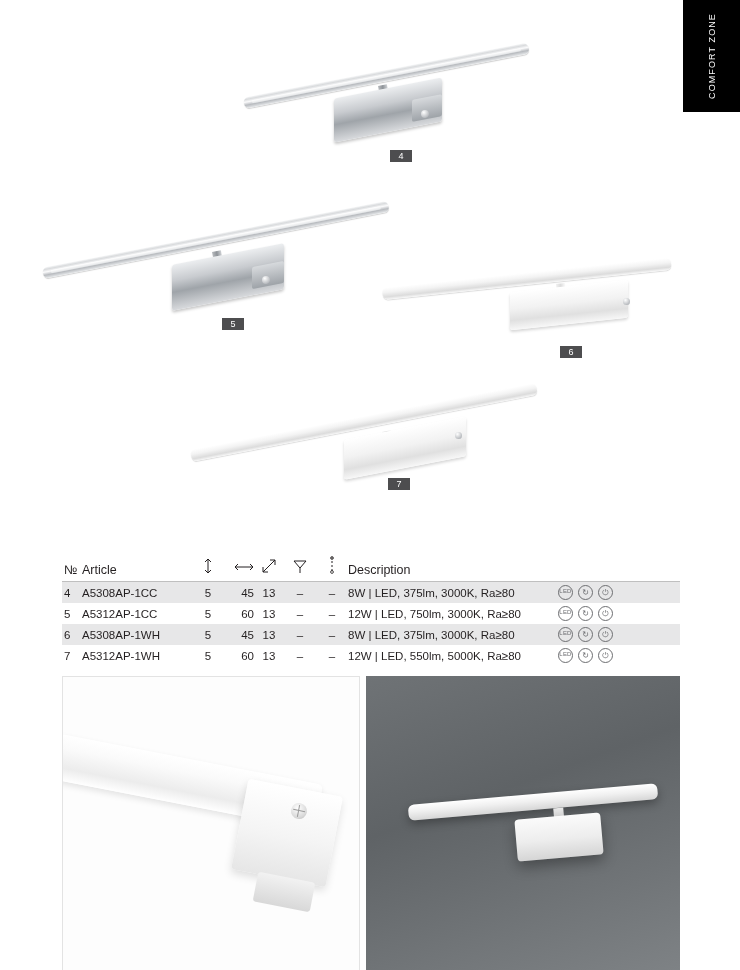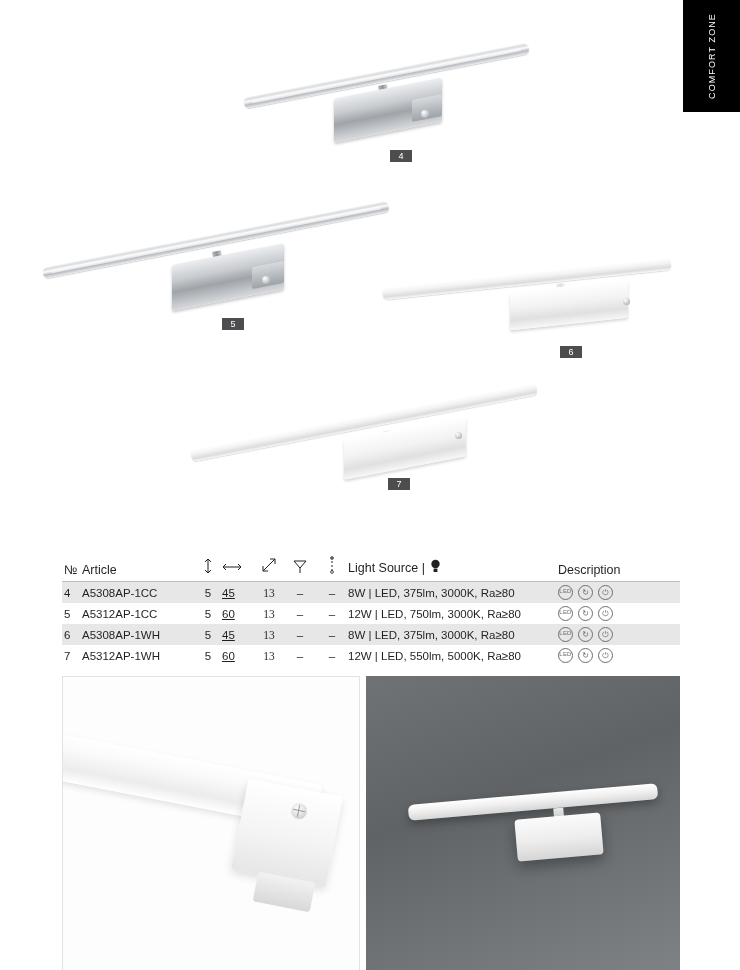--- a/index.html
+++ b/index.html
@@ -228,15 +228,6 @@
           <circle cx="4" cy="16" r="1.4" fill="none" stroke="#231f20" stroke-width=".8"></circle>
         </svg>
     </div>
-    <div class="c-ls" style="display:flex;align-items:center;gap:5px;font-size:12.5px;">
-      <span>Light Source |</span>
-      <span class="hdr-ico">
-        <svg width="11" height="15" viewBox="0 0 11 15">
-            <circle cx="5.5" cy="5" r="4.2" fill="#231f20"></circle>
-            <rect x="3.6" y="9.6" width="3.8" height="3.4" fill="#231f20"></rect>
-          </svg>
-      </span>
-    </div>
     <div class="c-desc" style="font-size:12.5px;align-items:flex-end;">
       <span>Description</span>
     </div>

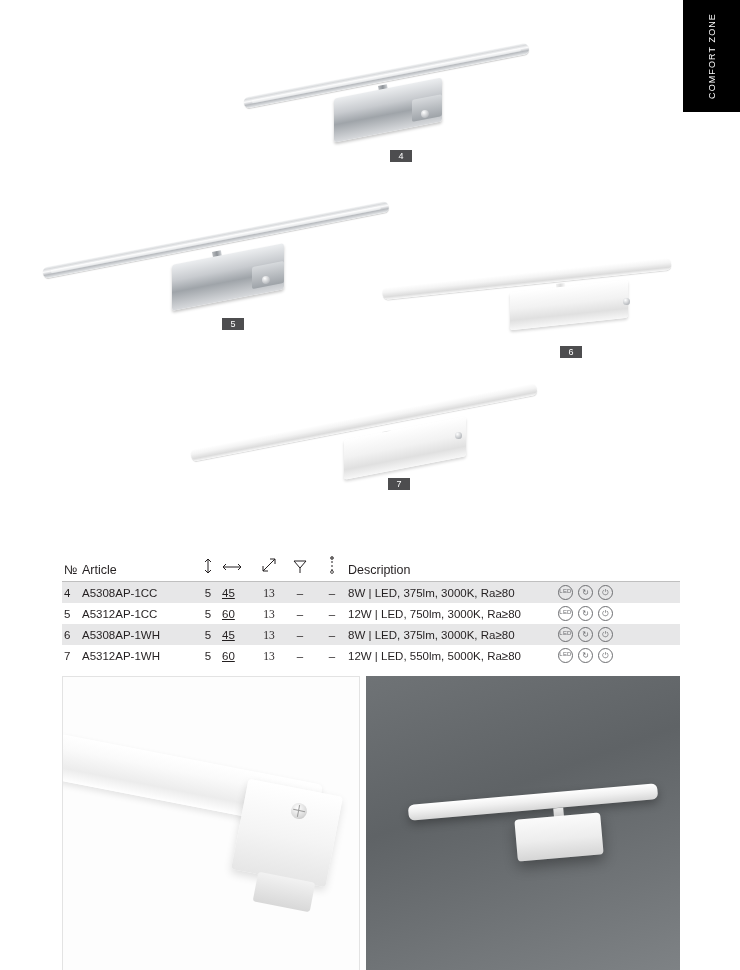--- a/index.html
+++ b/index.html
@@ -78,7 +78,7 @@
   .c-no{width:18px;text-align:left;padding-left:2px;}
   .c-art{width:112px;}
   .c-d{width:28px;text-align:center;}
-  .c-d2{width:32px;text-align:left;text-decoration:underline;}
+  .c-d2{width:32px;text-align:right;}
   .c-d3{width:30px;text-align:center;font-family:Liberation Serif, serif;}
   .c-d4{width:32px;text-align:center;}
   .c-d5{width:32px;text-align:center;}

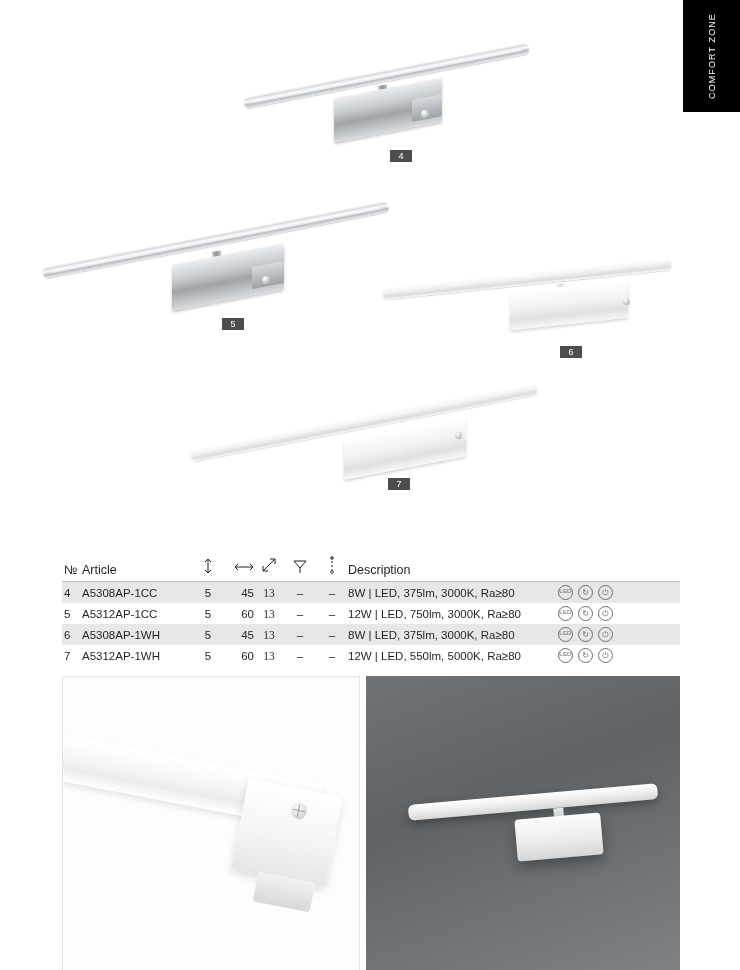--- a/index.html
+++ b/index.html
@@ -79,7 +79,7 @@
   .c-art{width:112px;}
   .c-d{width:28px;text-align:center;}
   .c-d2{width:32px;text-align:right;}
-  .c-d3{width:30px;text-align:center;font-family:Liberation Serif, serif;}
+  .c-d3{width:30px;text-align:center;}
   .c-d4{width:32px;text-align:center;}
   .c-d5{width:32px;text-align:center;}
   .c-ls{width:210px;}

